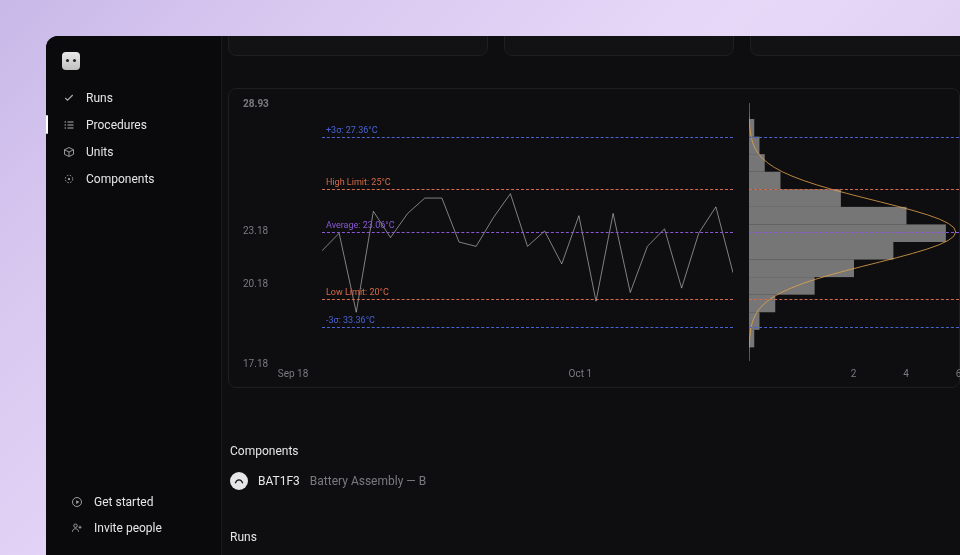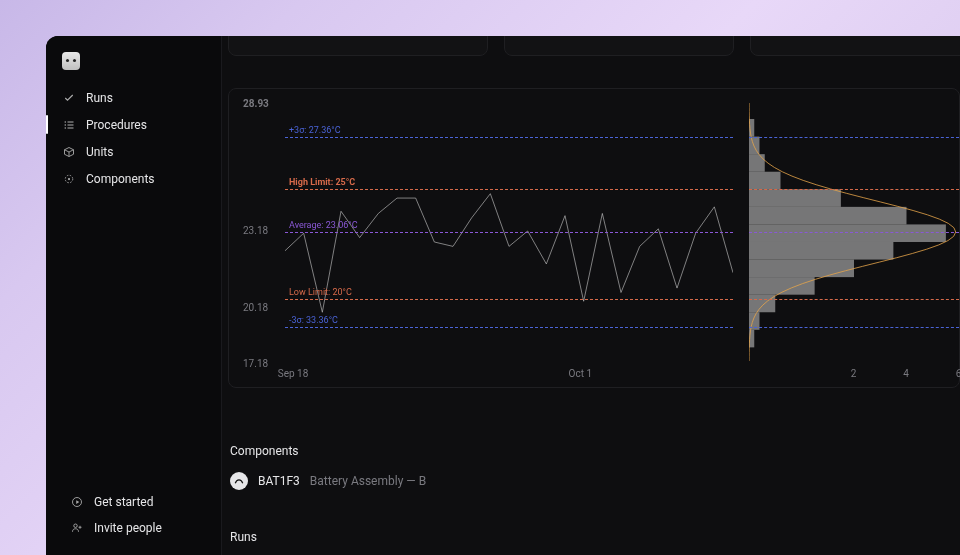--- a/index.html
+++ b/index.html
@@ -111,7 +111,7 @@
     background: #0e0e10;
   }
   .chart-inner {
-    position: absolute; inset: 14px 0 26px 56px;
+    position: absolute; inset: 14px 0 26px 56px; margin-left: 37px;
   }
   .chart-left {
     position: absolute; left: 0; right: 226px; top: 0; bottom: 0;

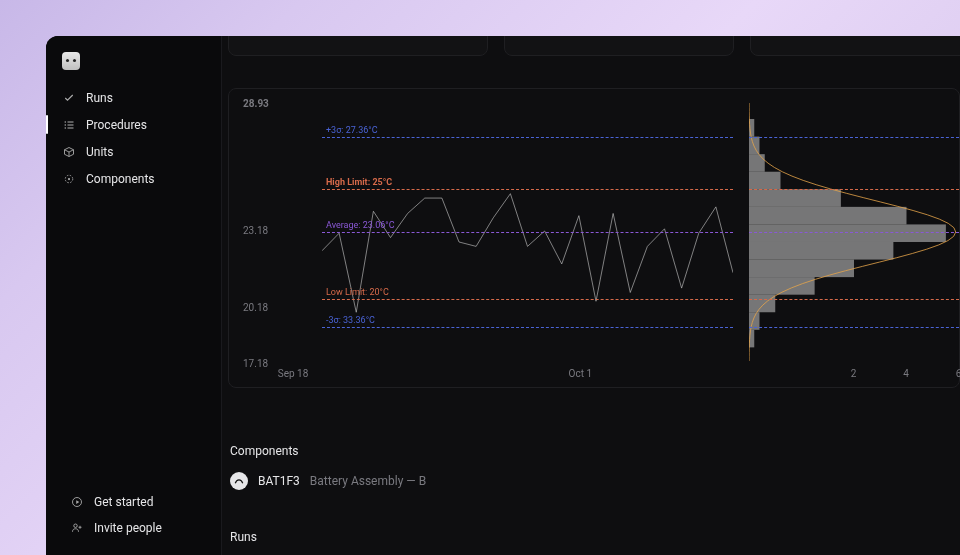--- a/index.html
+++ b/index.html
@@ -256,7 +256,7 @@
           <div class="h-line" style="top: 13.3617%; border-top-color: rgb(74, 99, 214);"></div>
               <div class="h-label" style="top: 13.3617%; color: rgb(74, 99, 214);">+3σ: 27.36°C</div>
               <div class="h-line" style="top: 33.4468%; border-top-color: rgb(214, 106, 74);"></div>
-              <div class="h-label" style="top: 33.4468%; color: rgb(214, 106, 74); font-weight: bold;">High Limit: 25°C</div>
+              <div class="h-label" style="top: 33.4468%; color: rgb(214, 106, 74);">High Limit: 25°C</div>
               <div class="h-line" style="top: 49.9574%; border-top-color: rgb(138, 88, 214);"></div>
               <div class="h-label" style="top: 49.9574%; color: rgb(138, 88, 214);">Average: 23.06°C</div>
               <div class="h-line" style="top: 76%; border-top-color: rgb(214, 106, 74);"></div>

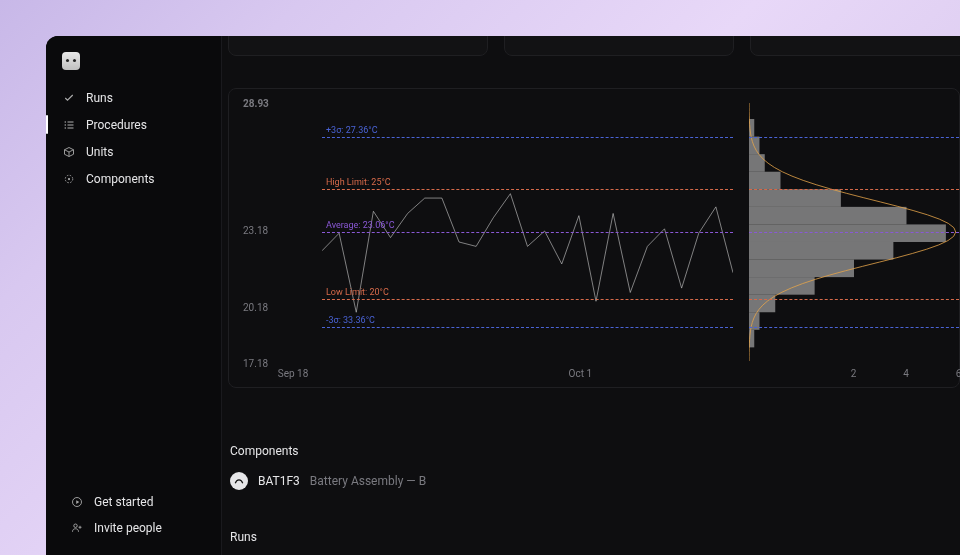--- a/index.html
+++ b/index.html
@@ -245,7 +245,7 @@
         <div id="yticks">
             <div class="y-tick" style="top: 14px; font-weight: bold;">28.93</div>
             <div class="y-tick" style="top: 141.234px;">23.18</div>
-            <div class="y-tick" style="top: 218px;">20.18</div>
+            <div class="y-tick" style="top: 194px;">20.18</div>
             <div class="y-tick" style="top: 274px;">17.18</div>
           </div>
         <div class="chart-inner">

